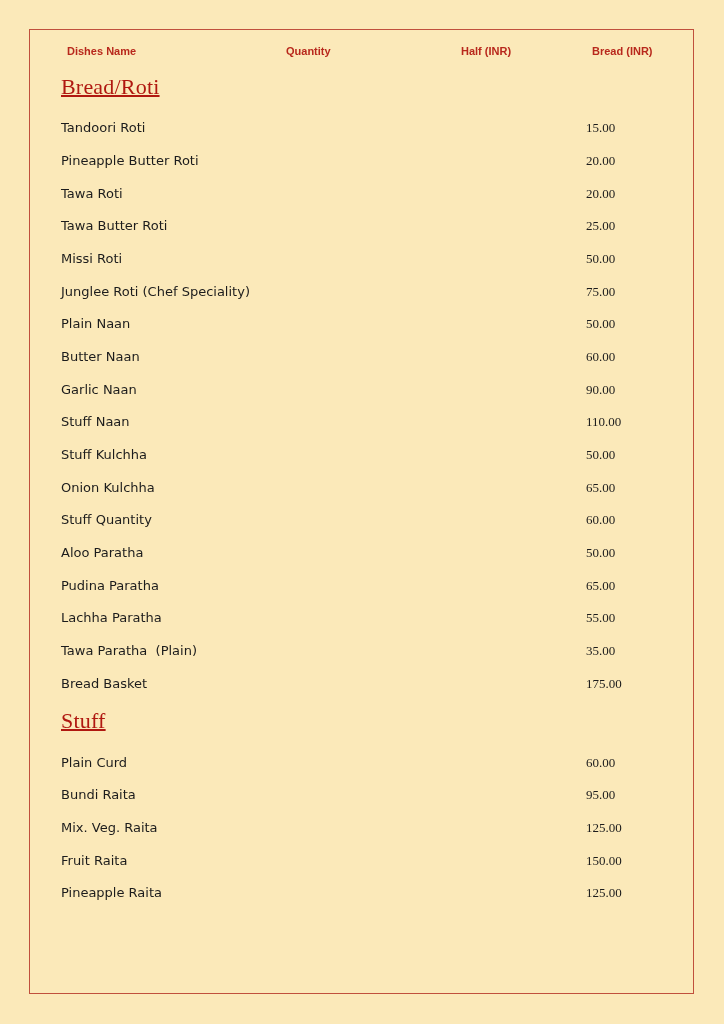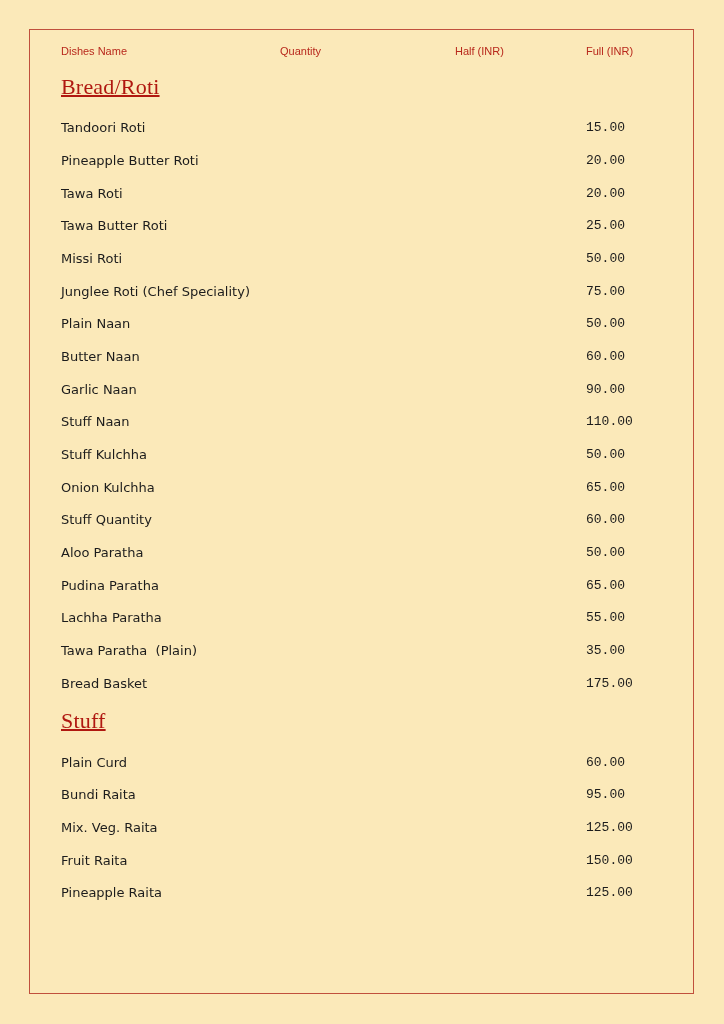--- a/index.html
+++ b/index.html
@@ -13,8 +13,8 @@
     box-sizing: border-box; border: 1px solid #c0503c;
   }
   .hdr {
-    position: absolute; top: 45px; font-size: 11px; font-weight: normal;
-    color: #b8281c; font-family: "Liberation Sans", sans-serif;
+    position: absolute; top: 45px; font-size: 11px; font-weight: bold;
+    color: #b8281c; font-family: "Liberation Sans", sans-serif; margin-left: 6px;
   }
   .section {
     position: absolute; left: 61px; font-size: 23px; color: #b01810;

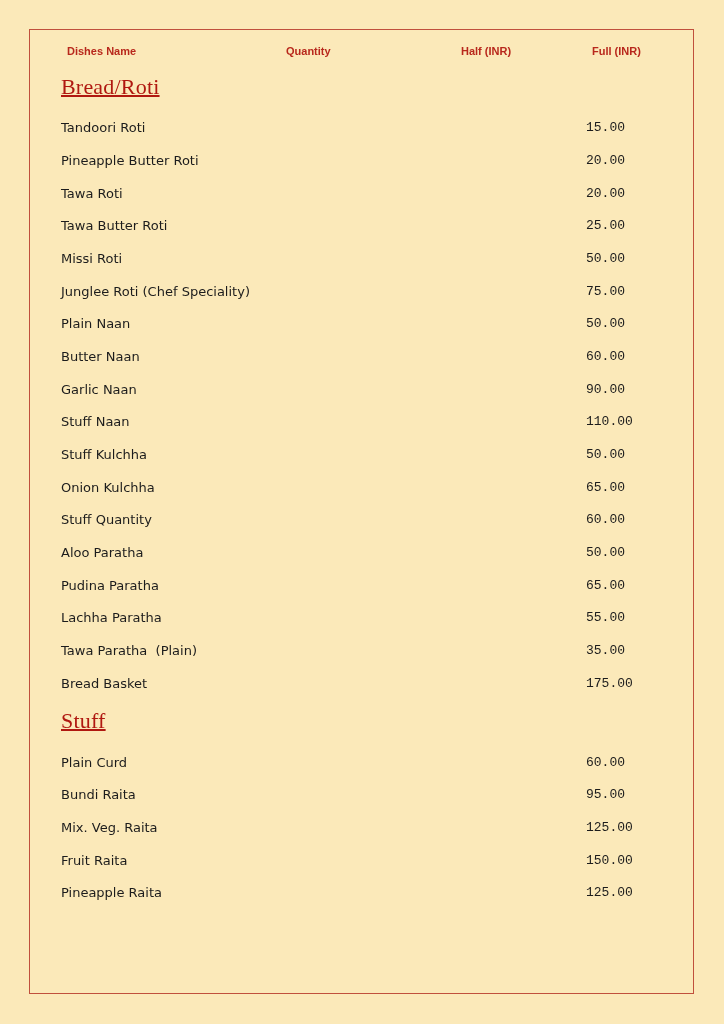--- a/index.html
+++ b/index.html
@@ -41,7 +41,7 @@
   <span class="hdr" style="left:61px">Dishes Name</span>
   <span class="hdr" style="left:280px">Quantity</span>
   <span class="hdr" style="left:455px">Half (INR)</span>
-  <span class="hdr" style="left:586px">Full (INR)</span>
+  <span class="hdr" style="left:586px">Bread (INR)</span>
 </div>
 
 <div class="section" style="top:74px">Bread/Roti</div>

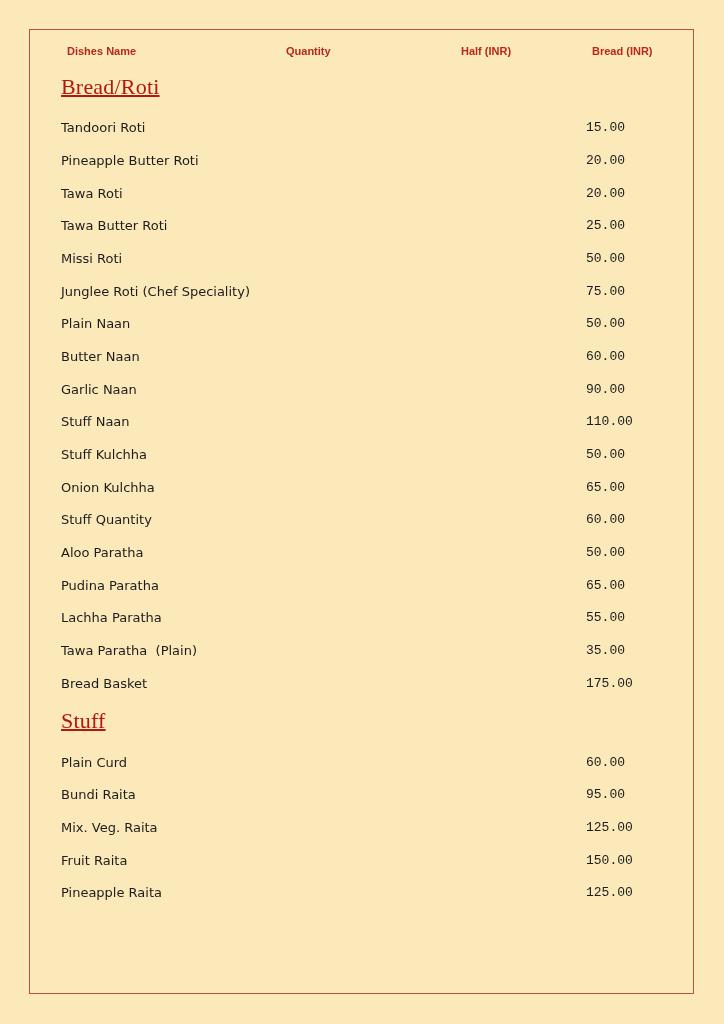--- a/index.html
+++ b/index.html
@@ -29,7 +29,7 @@
   }
   .price {
     position: absolute; left: 586px; font-size: 13px; color: #1c1c1c;
-    font-family: Liberation Mono, monospace;
+    font-family: Liberation Serif, serif;
   }
 </style>
 </head>

